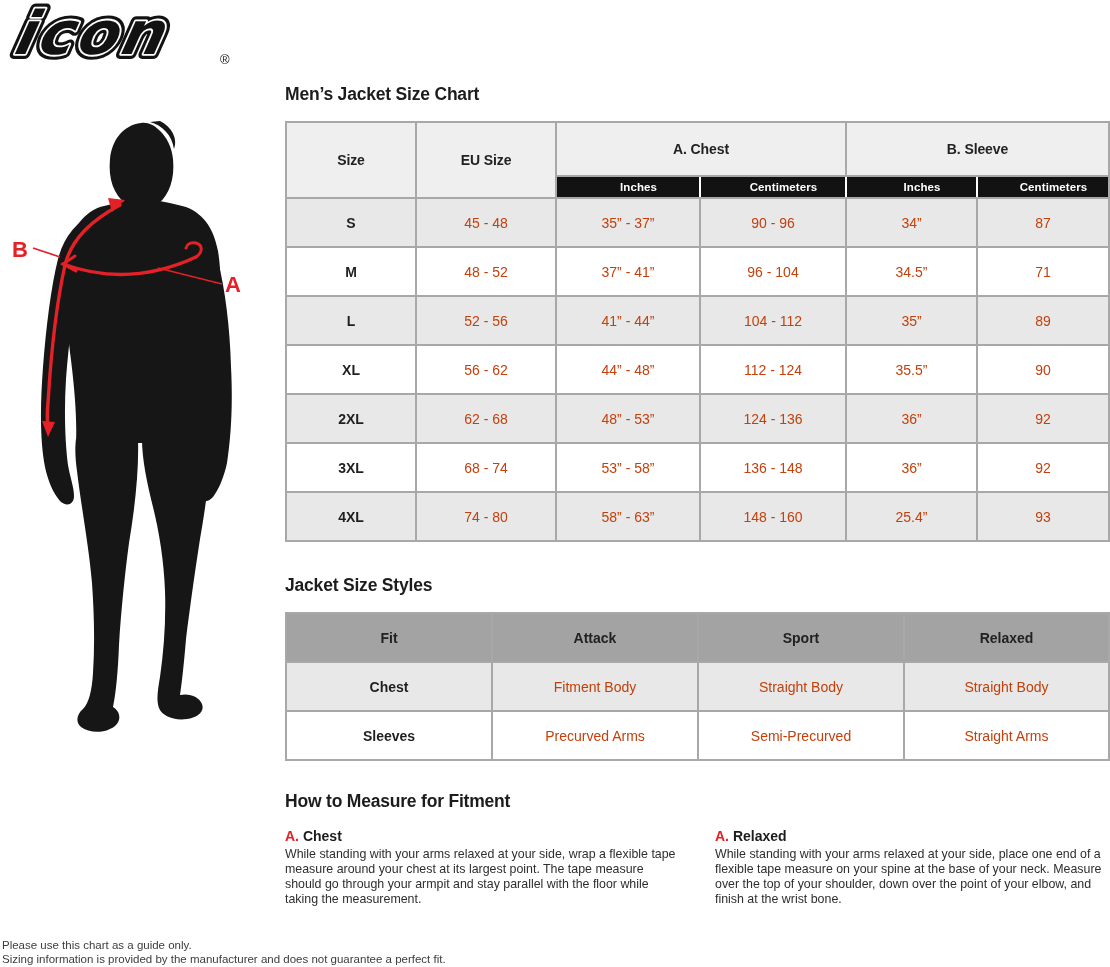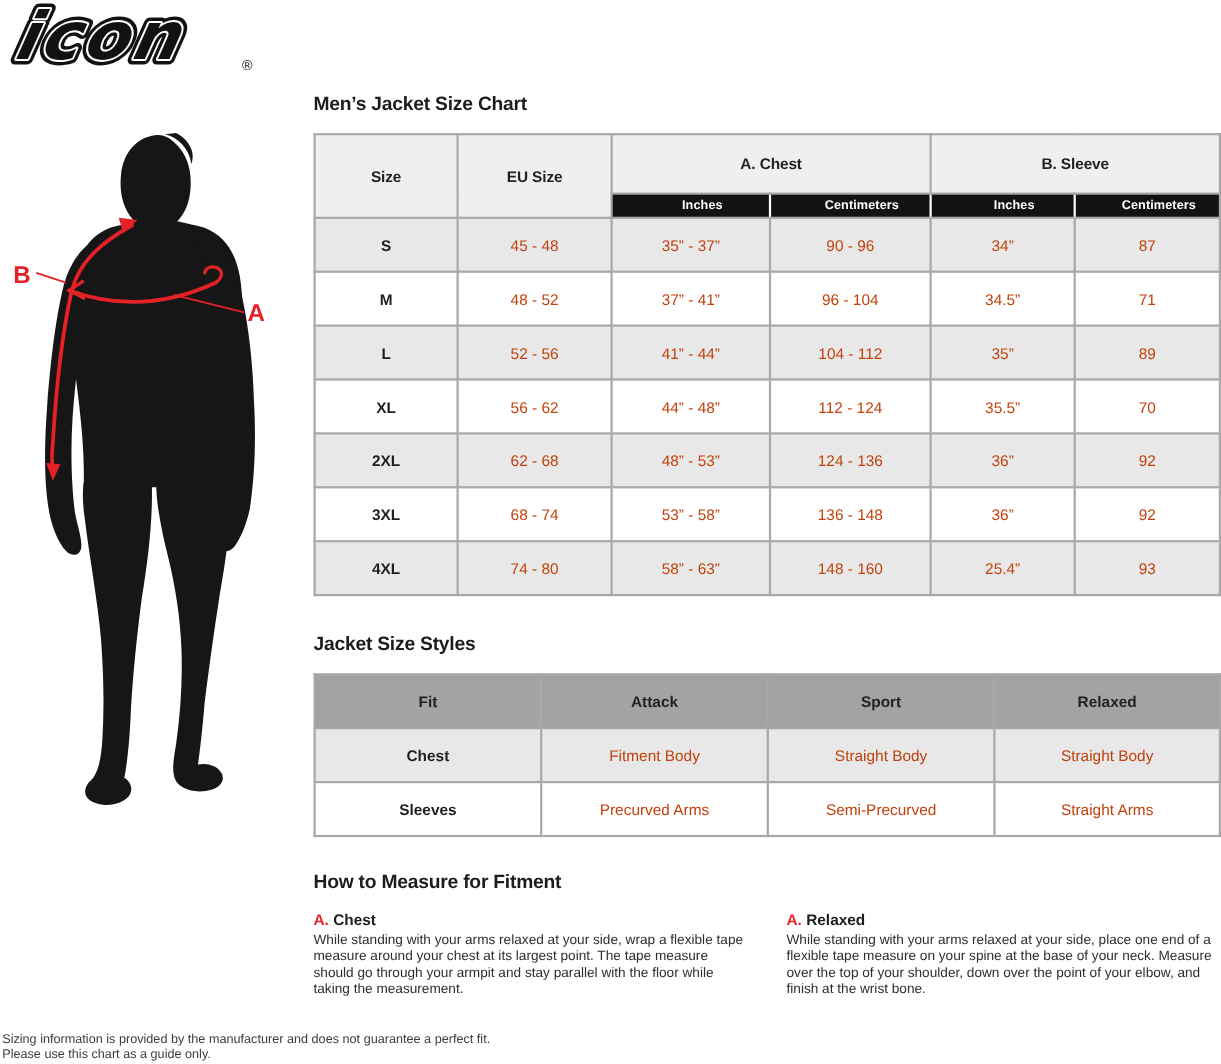--- a/index.html
+++ b/index.html
@@ -173,7 +173,7 @@
           <td>44” - 48”</td>
           <td>112 - 124</td>
           <td>35.5”</td>
-          <td>70</td>
+          <td>90</td>
         </tr>
         <tr class="shade">
           <td class="lbl">2XL</td>

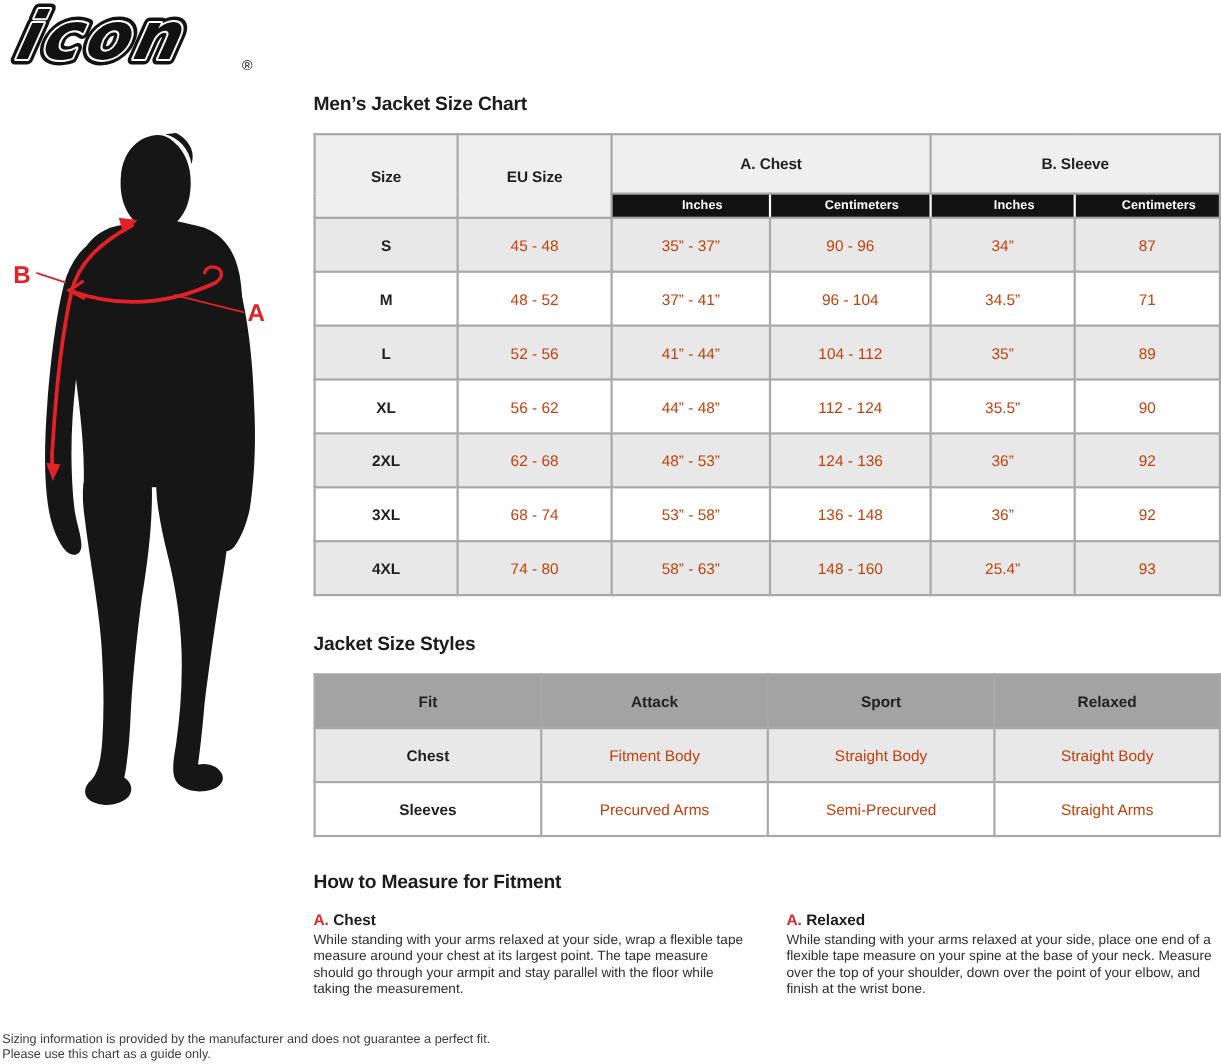--- a/index.html
+++ b/index.html
@@ -256,8 +256,8 @@
 </div>
 
 <div class="footer">
+  <div>Please use this chart as a guide only.</div>
   <div>Sizing information is provided by the manufacturer and does not guarantee a perfect fit.</div>
-  <div>Please use this chart as a guide only.</div>
 </div>
 
 </body></html>

